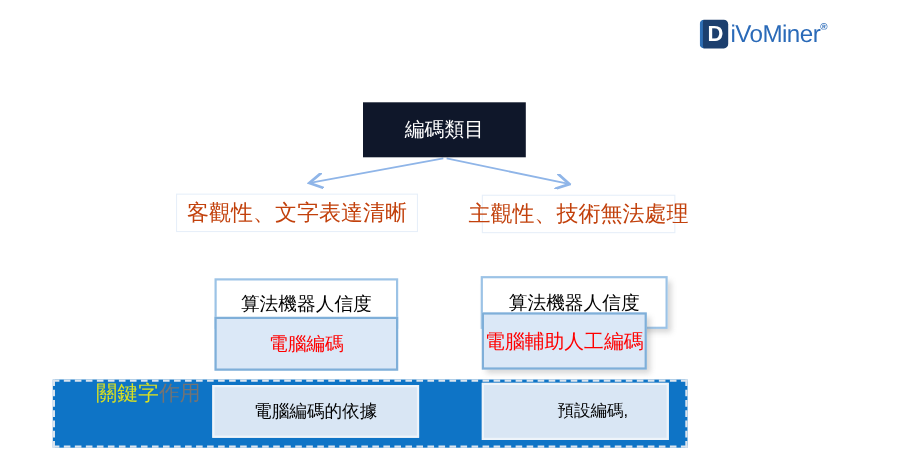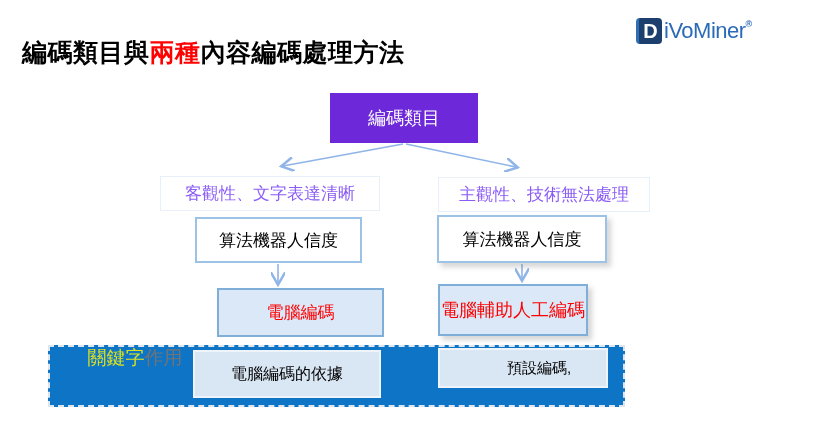--- a/index.html
+++ b/index.html
@@ -51,9 +51,6 @@
 
 <div class="slide">
 
-  <div class="title">
-    <span>編碼類目與</span><span class="hl">兩種</span><span>內容編碼處理方法</span>
-  </div>
 
   <div class="logo">
     <span class="logo-mark">D</span>

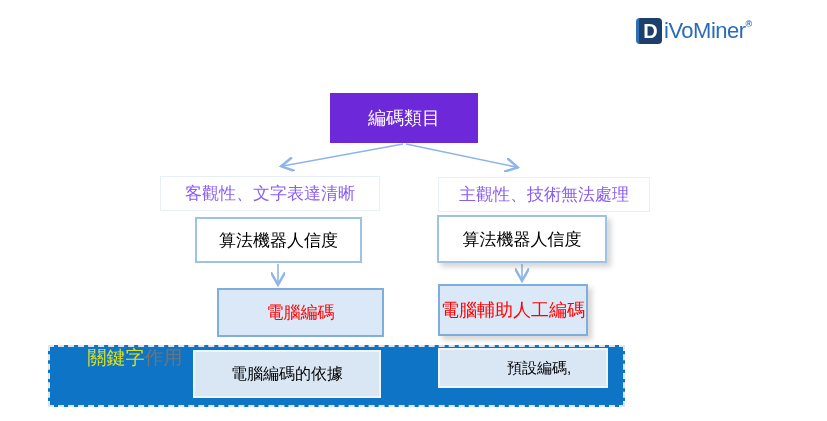--- a/index.html
+++ b/index.html
@@ -22,7 +22,7 @@
   
   .abs{position:absolute;box-sizing:border-box;display:flex;align-items:center;justify-content:center;text-align:center;}
   
-  .root-box{left:330px;top:93px;width:148px;height:50px;background:#6d28d9;color:#fff;font-size:18px;}
+  .root-box{left:330px;top:93px;width:148px;height:50px;background:#0f172a;color:#fff;font-size:18px;}
   
   .cond{background:#fff;border:1px solid #e7eff9;color:#8b5cf6;font-size:17px;white-space:nowrap;}
   .cond-left{left:160px;top:176px;width:220px;height:35px;}

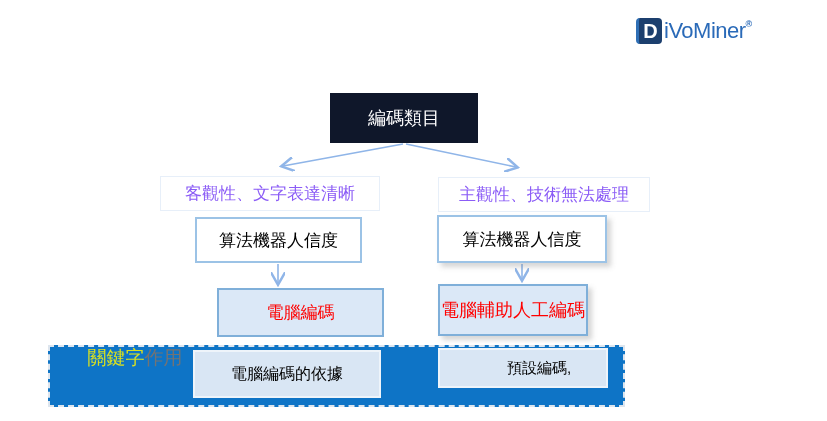--- a/index.html
+++ b/index.html
@@ -24,7 +24,7 @@
   
   .root-box{left:330px;top:93px;width:148px;height:50px;background:#0f172a;color:#fff;font-size:18px;}
   
-  .cond{background:#fff;border:1px solid #e7eff9;color:#8b5cf6;font-size:17px;white-space:nowrap;}
+  .cond{background:#fff;border:1px solid #e7eff9;color:#c2410c;font-size:20px;white-space:nowrap;}
   .cond-left{left:160px;top:176px;width:220px;height:35px;}
   .cond-right{left:438px;top:177px;width:212px;height:35px;}
   

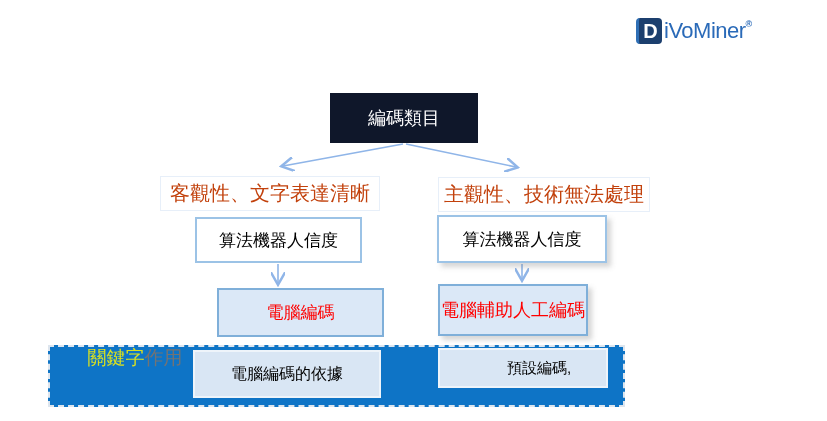--- a/index.html
+++ b/index.html
@@ -26,7 +26,7 @@
   
   .cond{background:#fff;border:1px solid #e7eff9;color:#c2410c;font-size:20px;white-space:nowrap;}
   .cond-left{left:160px;top:176px;width:220px;height:35px;}
-  .cond-right{left:438px;top:177px;width:212px;height:35px;}
+  .cond-right{left:438px;top:177px;width:176px;height:35px;}
   
   .method{background:#fff;border:2px solid #9cc3e6;color:#000;font-size:17px;}
   .method-left{left:195px;top:217px;width:167px;height:46px;}

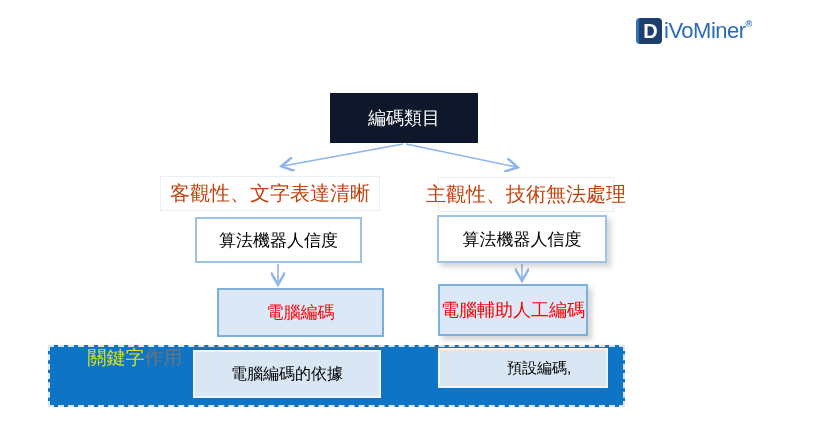--- a/index.html
+++ b/index.html
@@ -28,7 +28,7 @@
   .cond-left{left:160px;top:176px;width:220px;height:35px;}
   .cond-right{left:438px;top:177px;width:176px;height:35px;}
   
-  .method{background:#fff;border:2px solid #9cc3e6;color:#000;font-size:17px;}
+  .method{background:#fff;border:2px solid #9cc3e6;color:#000;font-size:17px;margin-top:36px;}
   .method-left{left:195px;top:217px;width:167px;height:46px;}
   .method-right{left:437px;top:215px;width:170px;height:48px;box-shadow:4px 4px 5px rgba(120,120,120,0.30);}
   

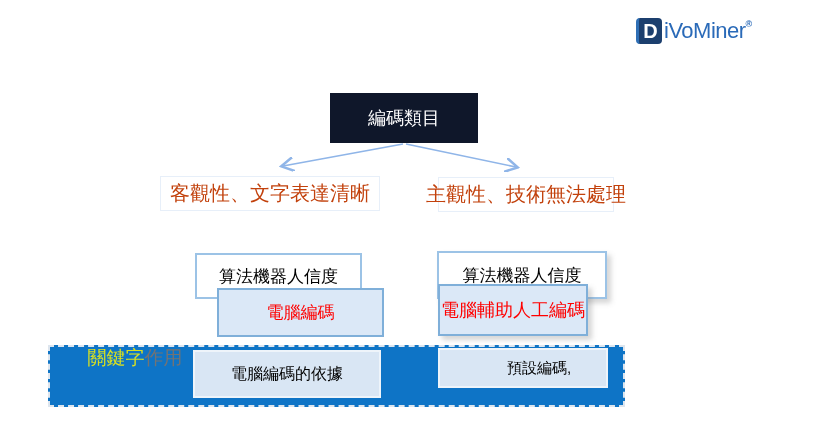--- a/index.html
+++ b/index.html
@@ -33,7 +33,7 @@
   .method-right{left:437px;top:215px;width:170px;height:48px;box-shadow:4px 4px 5px rgba(120,120,120,0.30);}
   
   .result{background:#dbe8f7;border:2px solid #7fafd9;color:#ff0000;font-size:17px;}
-  .result-left{left:195px;top:288px;width:167px;height:49px;margin-left:22px;}
+  .result-left{left:195px;top:288px;width:167px;height:49px;}
   .result-right{left:438px;top:284px;width:150px;height:52px;box-shadow:4px 4px 5px rgba(120,120,120,0.30);font-size:18px;}
   
   .bar{left:48px;top:345px;width:577px;height:62px;background:#0e74c6;border:2px dashed #dde5ee;}

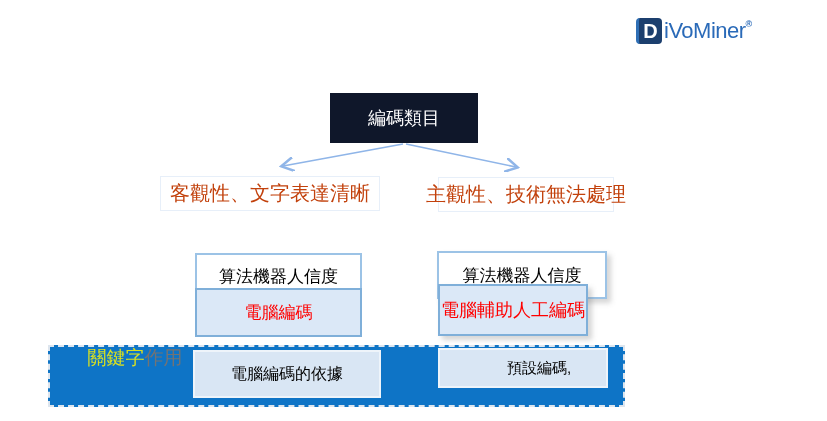--- a/index.html
+++ b/index.html
@@ -42,7 +42,7 @@
   .bar-label .rest{color:#737373;}
   .barbox{background:#d9e6f4;border:2px solid #eef4fa;color:#000;font-size:16px;}
   .barbox-left{left:193px;top:350px;width:188px;height:48px;}
-  .barbox-right{left:438px;top:348px;width:170px;height:40px;flex-direction:column;line-height:1.25;font-size:15px;padding-left:32px;}
+  .barbox-right{left:438px;top:348px;width:170px;height:52px;flex-direction:column;line-height:1.25;font-size:15px;padding-left:32px;}
   
   .arrows{position:absolute;left:0;top:0;width:827px;height:421px;pointer-events:none;}
 </style>

